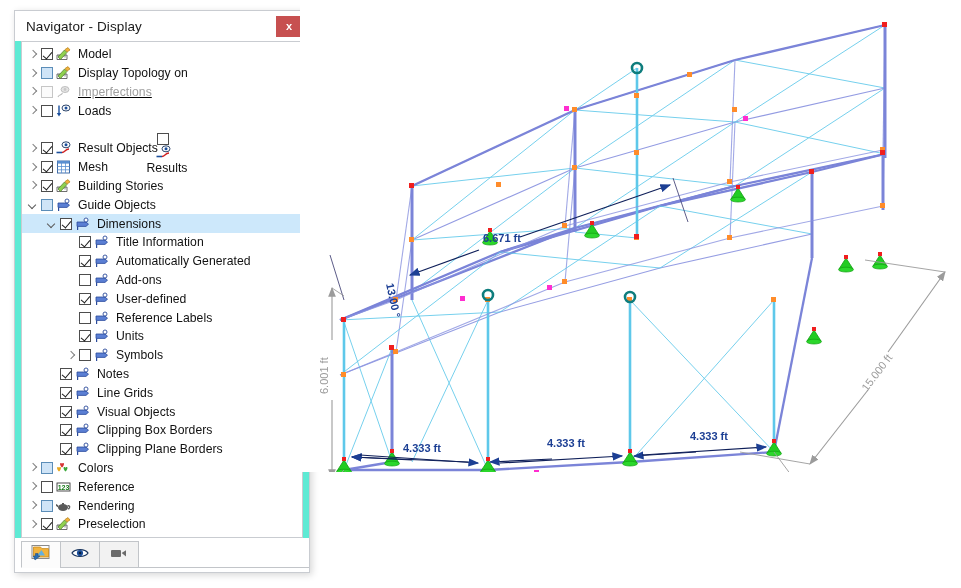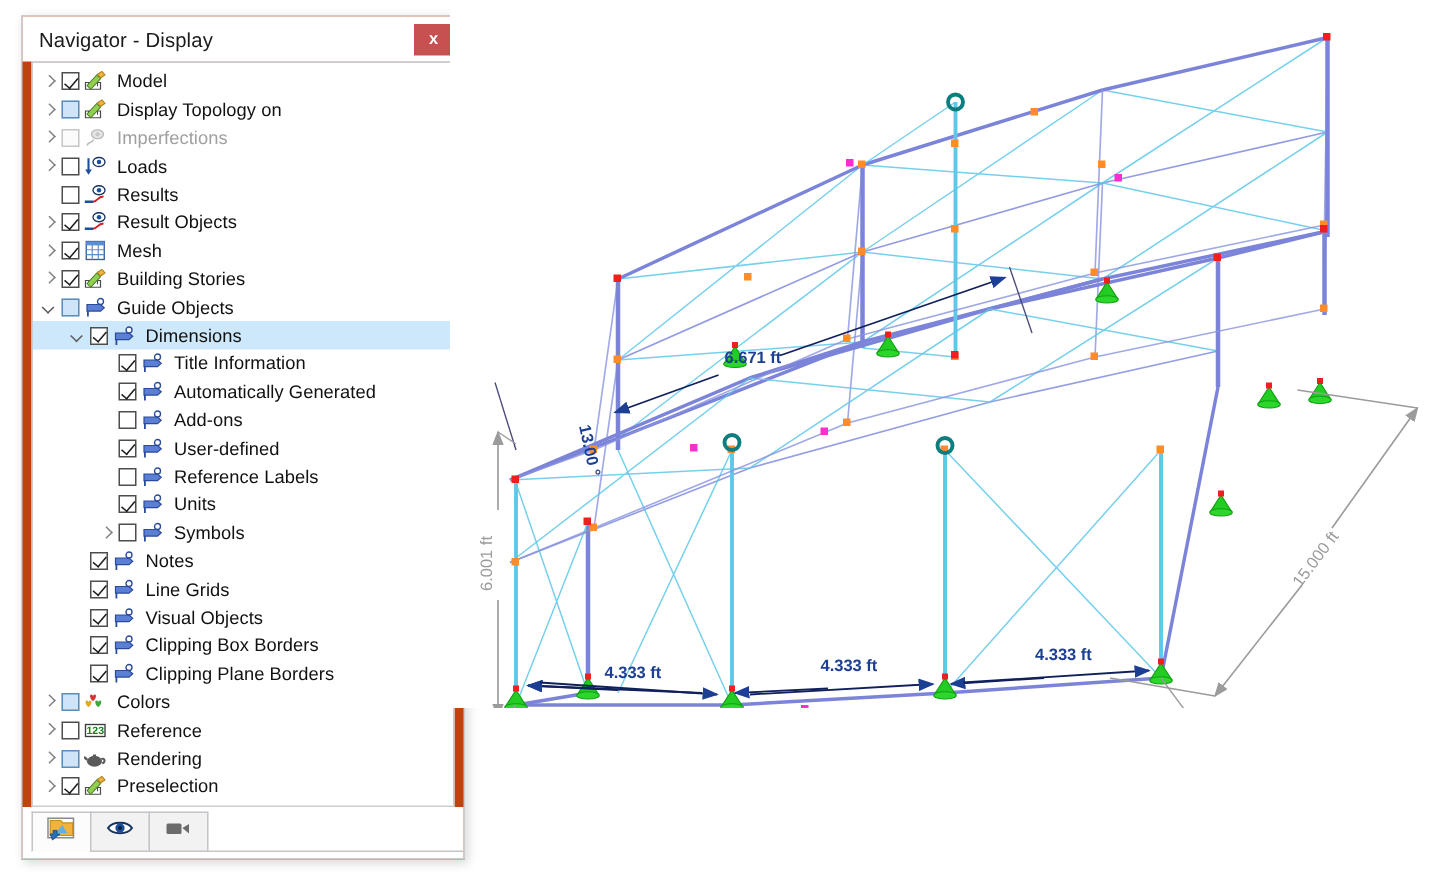--- a/index.html
+++ b/index.html
@@ -13,7 +13,7 @@
   
   #navigator{
     position:absolute;left:14px;top:10px;width:296px;height:563px;
-    background:#c2410c;
+    background:#5eead4;
     border:1px solid #c9ccd1;
     box-shadow:2px 2px 7px rgba(0,0,0,0.16);
     display:flex;flex-direction:column;

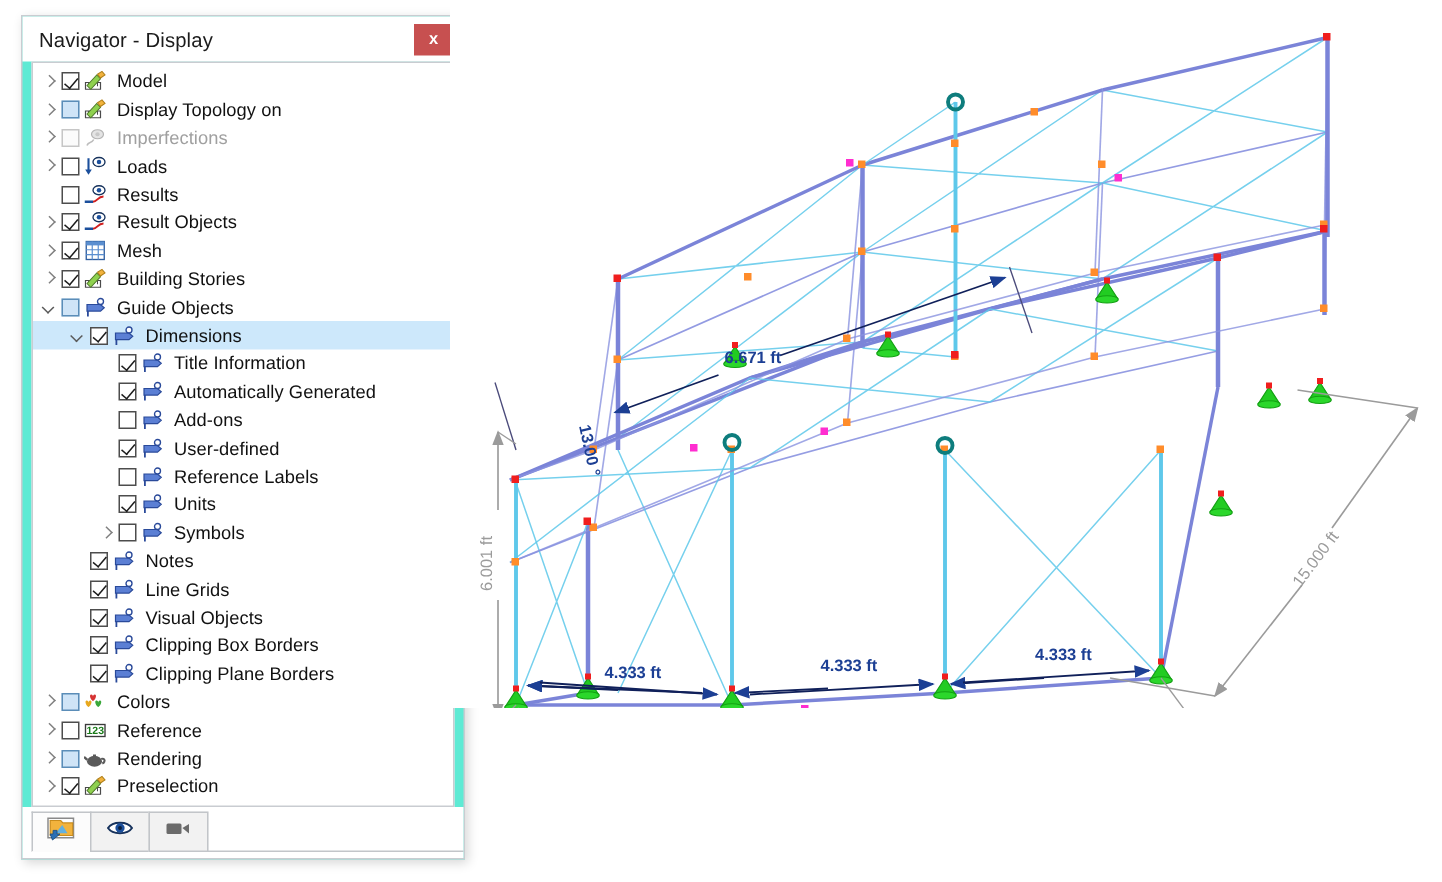--- a/index.html
+++ b/index.html
@@ -160,7 +160,7 @@
           </span>
           <span class="lbl">Display Topology on</span>
         </div>
-        <div class="row dim" style="padding-left: 5px;">
+        <div class="row dim" style="padding-left: 5px; text-decoration: underline;">
           <span class="chev closed"></span>
           <span class="cb disabled"></span>
           <span class="ic">

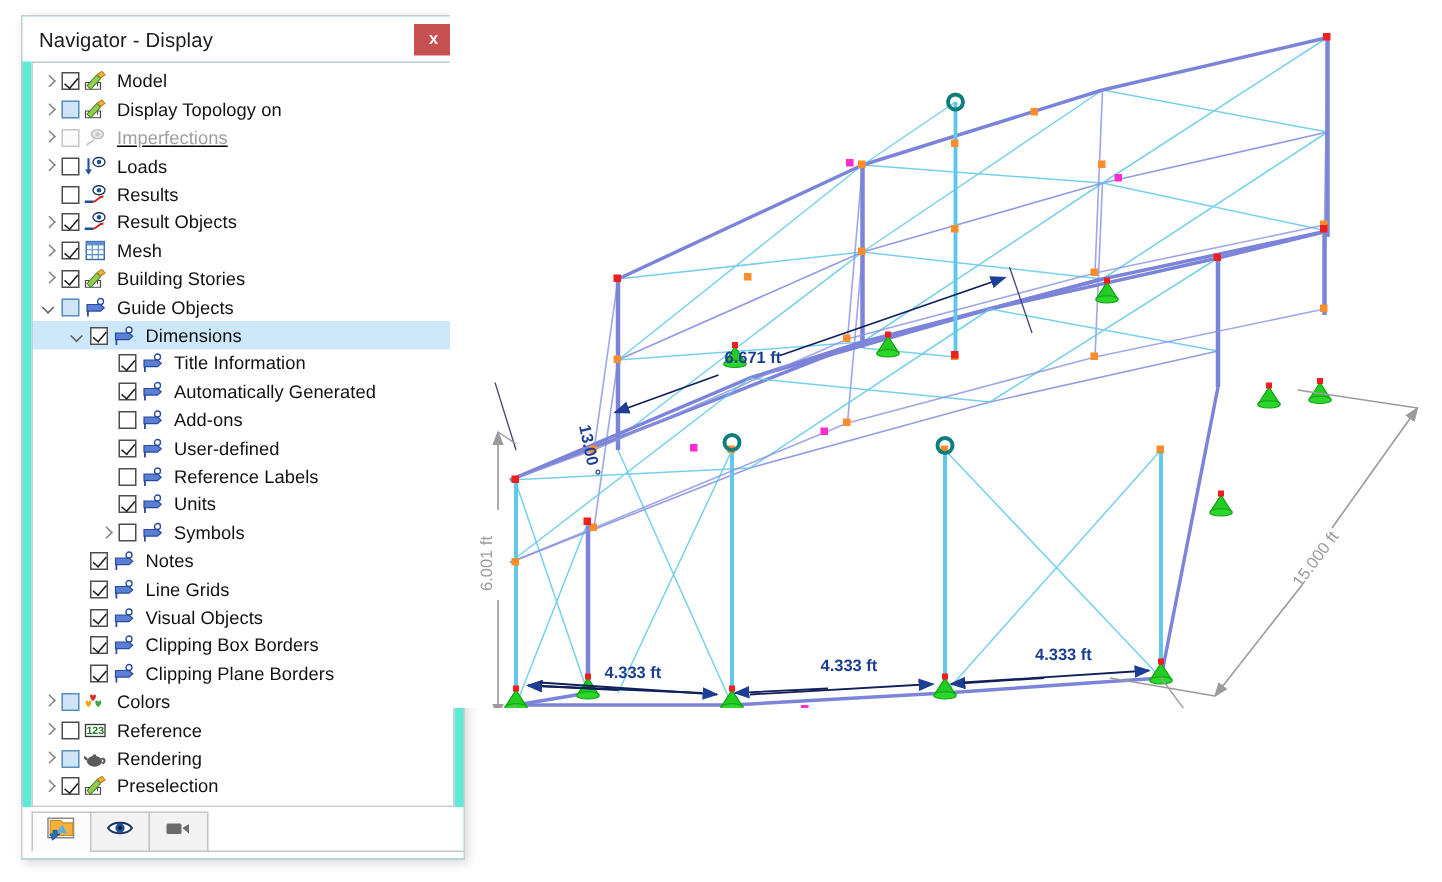--- a/index.html
+++ b/index.html
@@ -185,7 +185,7 @@
           </span>
           <span class="lbl">Loads</span>
         </div>
-        <div class="row" style="padding-left: 5px;">
+        <div class="row" style="padding-left: 5px; flex-direction: column;">
           <span class="chev none"></span>
           <span class="cb off"></span>
           <span class="ic">

